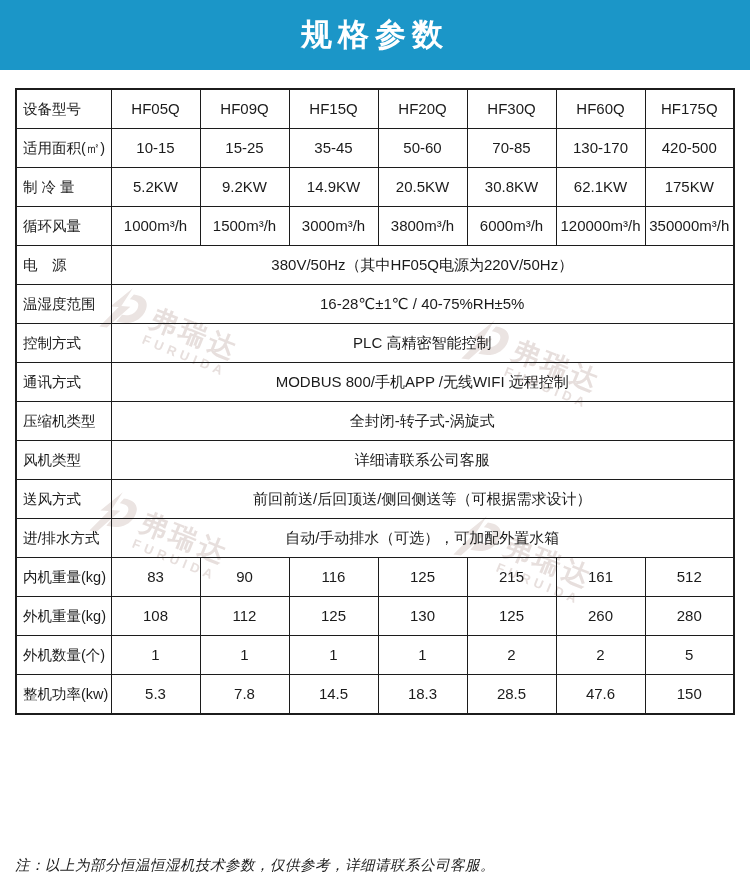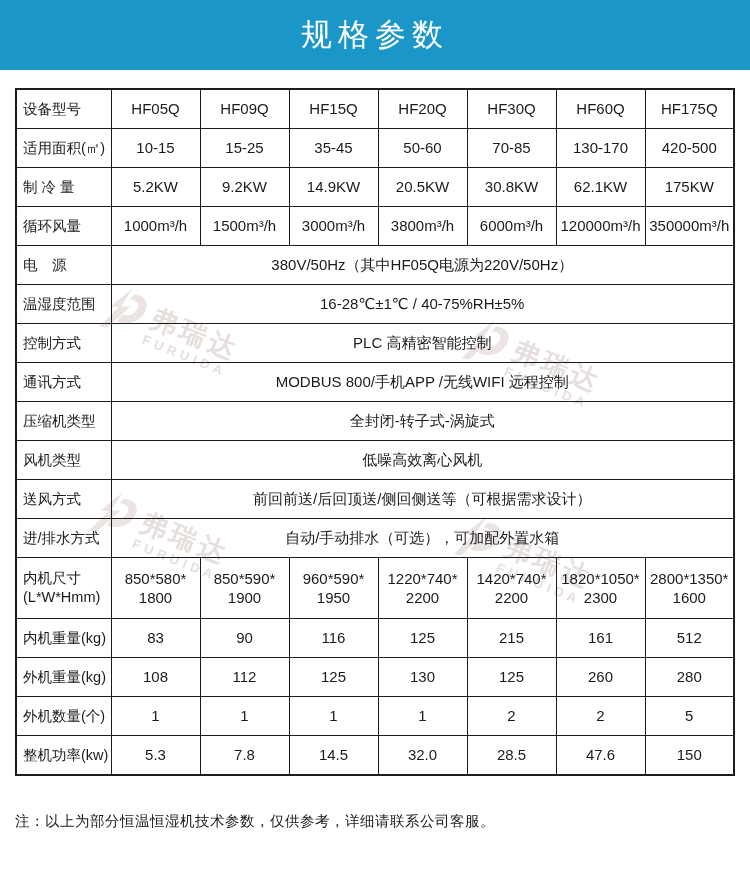--- a/index.html
+++ b/index.html
@@ -15,7 +15,7 @@
     z-index:3;
   }
   .banner h1 {
-    margin:0; color:#ffffff; font-size:31px; font-weight:normal; letter-spacing:6px;
+    margin:0; color:#ffffff; font-size:31px; font-weight:bold; letter-spacing:6px;
   }
   
   .watermark-layer { position:absolute; inset:0; z-index:0; pointer-events:none; }

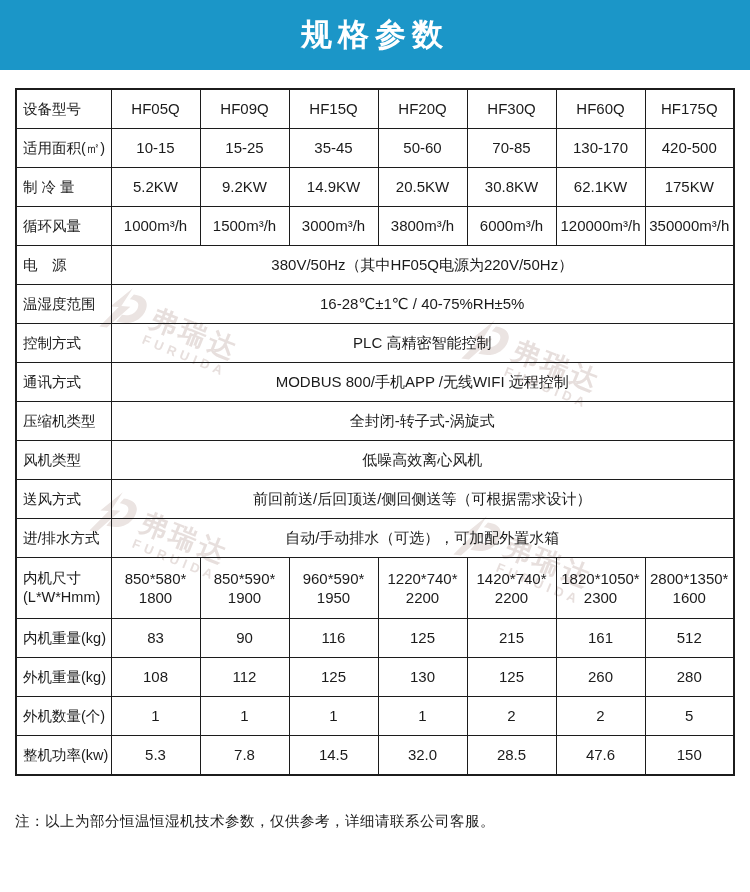--- a/index.html
+++ b/index.html
@@ -175,7 +175,7 @@
       </tr>
       <tr>
         <td class="label-cell">风机类型</td>
-        <td class="value-cell" colspan="7">低噪高效离心风机</td>
+        <td class="value-cell" colspan="7">详细请联系公司客服</td>
       </tr>
       <tr>
         <td class="label-cell">送风方式</td>

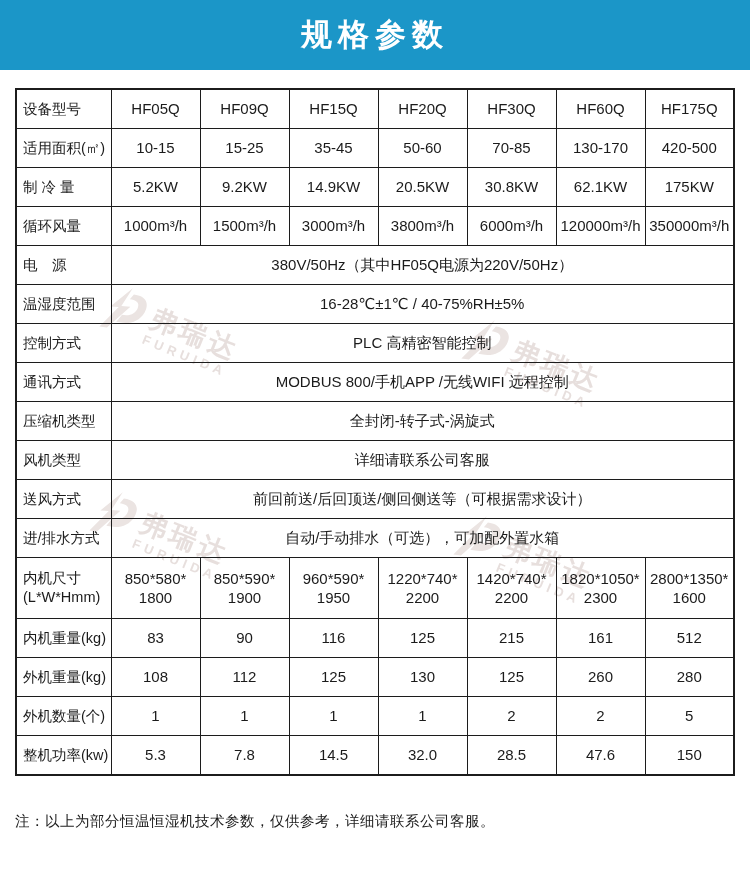--- a/index.html
+++ b/index.html
@@ -185,24 +185,6 @@
         <td class="label-cell">进/排水方式</td>
         <td class="value-cell" colspan="7">自动/手动排水（可选），可加配外置水箱</td>
       </tr>
-      <tr class="tall">
-        <td class="label-cell">内机尺寸
-(L*W*Hmm)</td>
-        <td class="value-cell">850*580*
-1800</td>
-        <td class="value-cell">850*590*
-1900</td>
-        <td class="value-cell">960*590*
-1950</td>
-        <td class="value-cell">1220*740*
-2200</td>
-        <td class="value-cell">1420*740*
-2200</td>
-        <td class="value-cell">1820*1050*
-2300</td>
-        <td class="value-cell">2800*1350*
-1600</td>
-      </tr>
       <tr>
         <td class="label-cell">内机重量(kg)</td>
         <td class="value-cell">83</td>

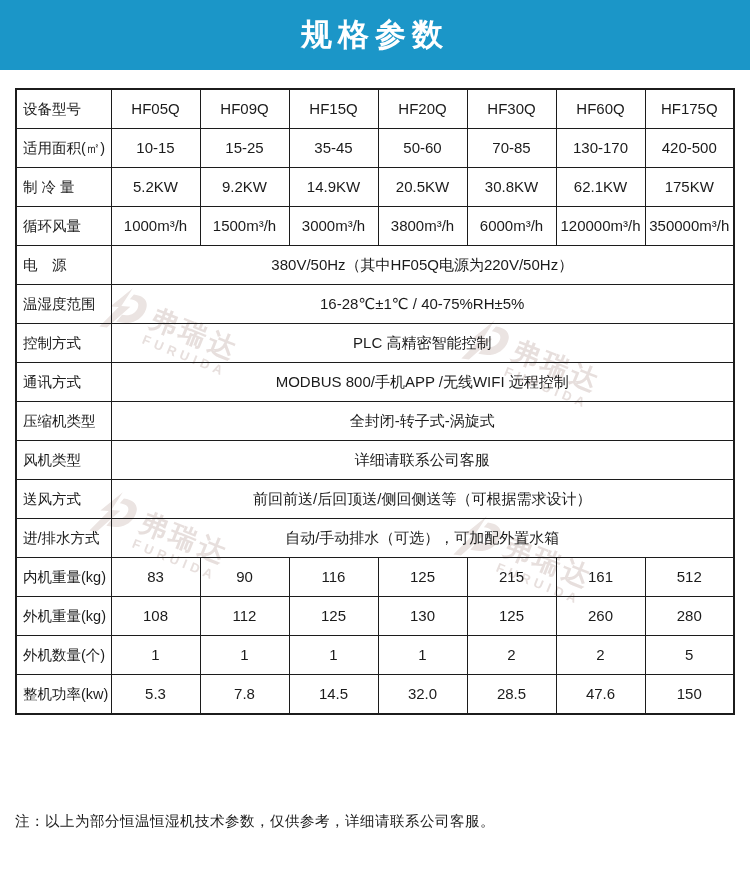--- a/index.html
+++ b/index.html
@@ -220,7 +220,7 @@
         <td class="value-cell">5.3</td>
         <td class="value-cell">7.8</td>
         <td class="value-cell">14.5</td>
-        <td class="value-cell">32.0</td>
+        <td class="value-cell">18.3</td>
         <td class="value-cell">28.5</td>
         <td class="value-cell">47.6</td>
         <td class="value-cell">150</td>

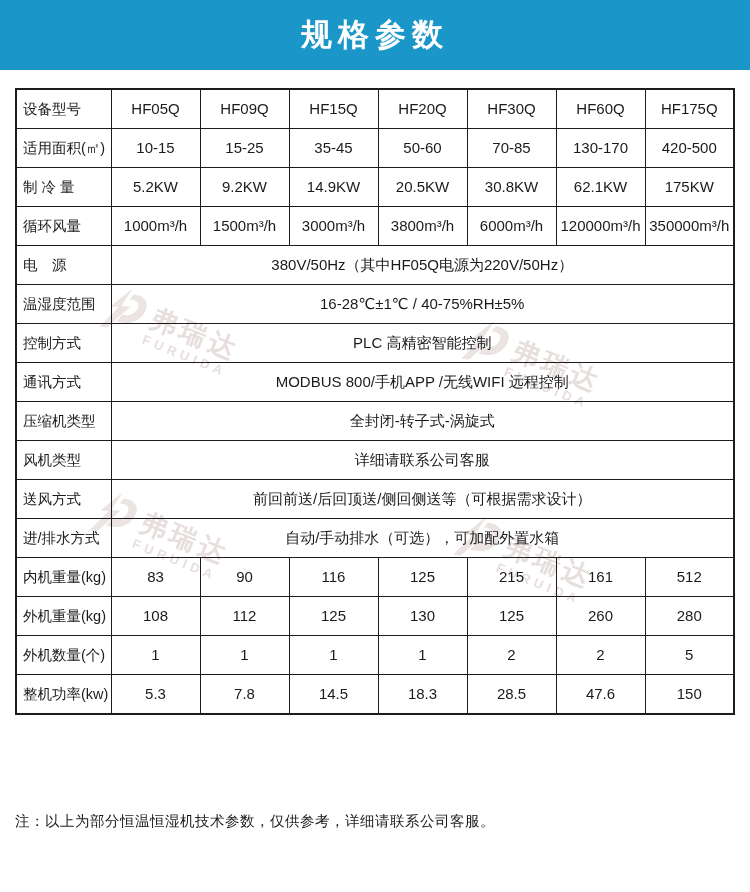--- a/index.html
+++ b/index.html
@@ -47,8 +47,8 @@
   tr.tall td { height:58px; }
   
   .note {
-    position:absolute; left:15px; top:812px; z-index:2; margin:0;
-    font-size:14.5px; letter-spacing:0.5px;
+    position:absolute; left:15px; top:856px; z-index:2; margin:0;
+    font-size:14.5px; letter-spacing:0.5px;font-style:italic;
   }
 </style>
 </head>

